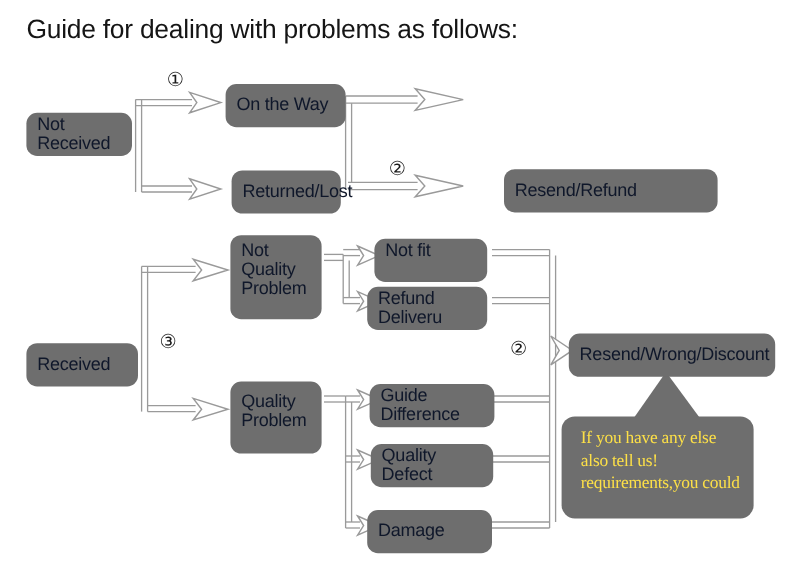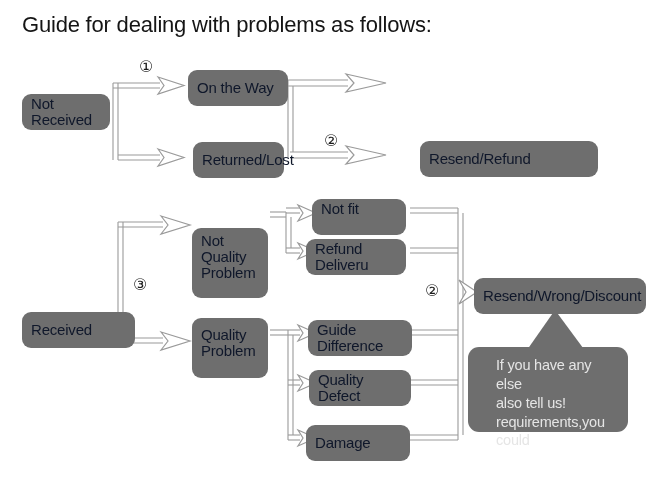--- a/index.html
+++ b/index.html
@@ -190,7 +190,7 @@
     <span>Received</span>
   </div>
 
-  <div class="node multi" style="left:192px; top:196px; width:76px; height:70px;margin-top:32px;">
+  <div class="node multi" style="left:192px; top:196px; width:76px; height:70px;">
     <span>Not</span>
     <span>Quality</span>
     <span>Problem</span>

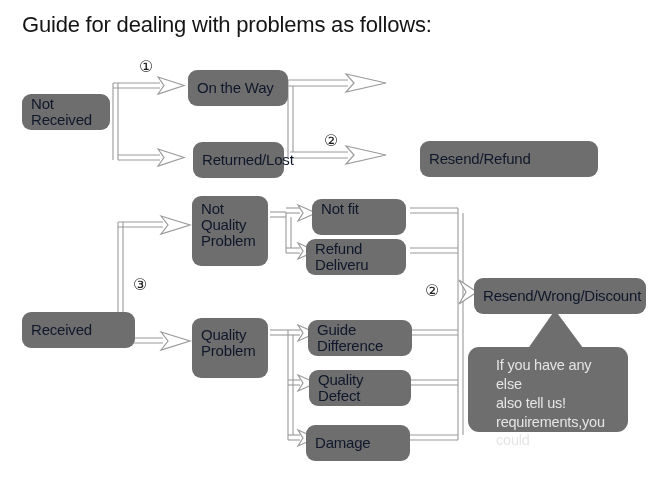--- a/index.html
+++ b/index.html
@@ -186,7 +186,7 @@
     <span>Resend/Refund</span>
   </div>
 
-  <div class="node" style="left:22px; top:286px; width:113px; height:29px;margin-top:26px;">
+  <div class="node" style="left:22px; top:286px; width:93px; height:29px;">
     <span>Received</span>
   </div>
 

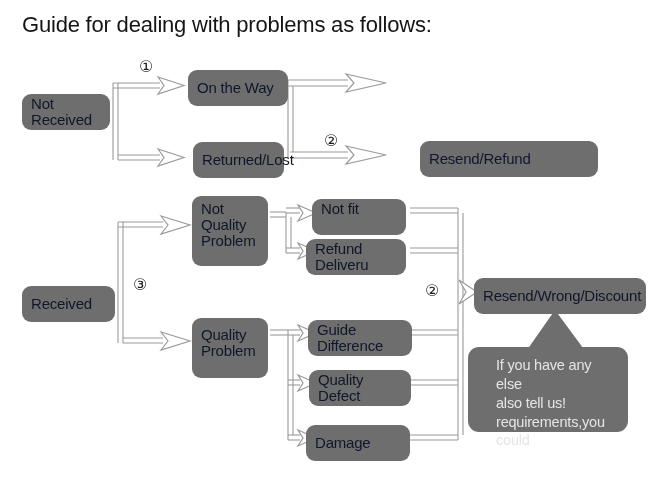--- a/index.html
+++ b/index.html
@@ -48,13 +48,14 @@
   .callout {
     position: absolute;
     background: #6e6e6e;
-    color: #e5e5e5;
+    color: #fde047;
     border-radius: 11px;
     font-size: 14.5px;
     line-height: 1.3;
     box-sizing: border-box;
-    padding: 9px 11px 8px 28px;
+    padding: 9px 11px 8px 16px;
     letter-spacing: -0.2px;
+    font-family: Liberation Serif, serif;
   }
   .marker {
     position: absolute;

